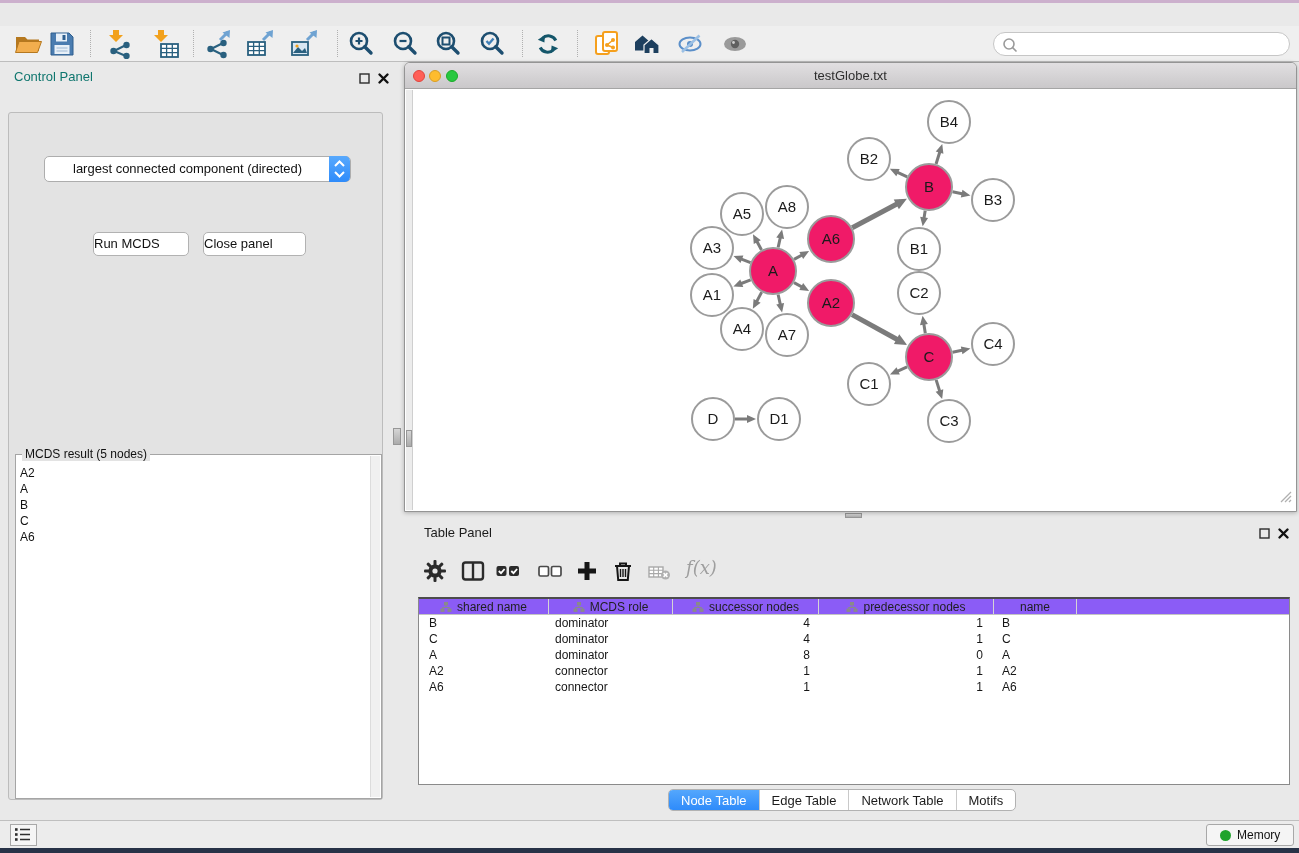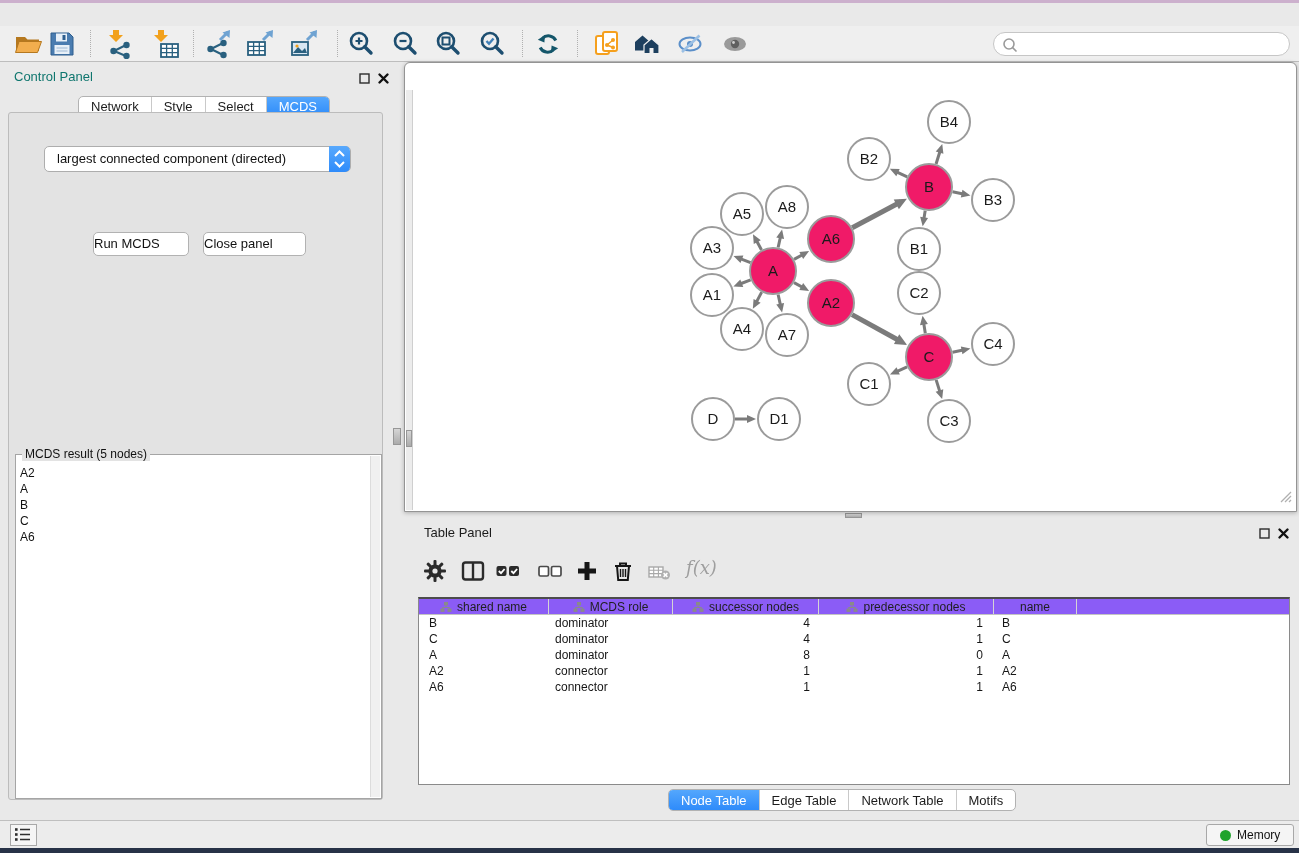--- a/index.html
+++ b/index.html
@@ -318,6 +318,12 @@
     </div>
 
   <div class="net-window">
+    <div class="net-titlebar">
+      <div class="traffic nt-red"></div>
+      <div class="traffic nt-yellow"></div>
+      <div class="traffic nt-green"></div>
+      <div class="net-title">testGlobe.txt</div>
+    </div>
     <div class="net-canvas">
       <div class="net-gutter">
         <div class="ng-grip"></div>

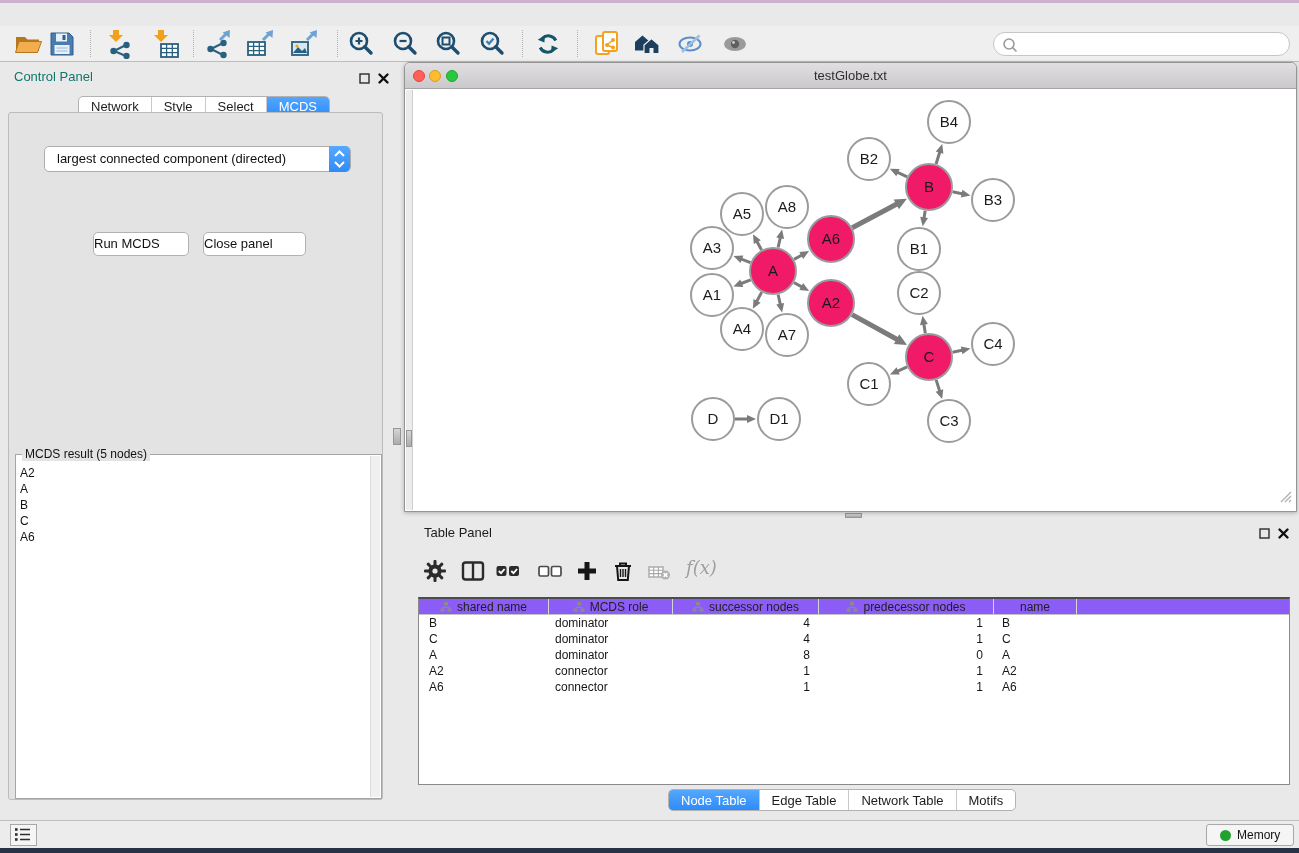--- a/index.html
+++ b/index.html
@@ -279,12 +279,6 @@
         <path d="M2.5 2.5 L10.5 10.5 M10.5 2.5 L2.5 10.5" stroke="#111" stroke-width="2.4" stroke-linecap="round"></path>
       </svg>
   </div>
-  <div class="cp-tabs" id="cp-tabs">
-      <div class="seg">Network</div>
-      <div class="seg">Style</div>
-      <div class="seg">Select</div>
-      <div class="seg active">MCDS</div>
-    </div>
   <div class="cp-box">
     <div class="criterion">
       <div class="ctext">largest connected component (directed)</div>

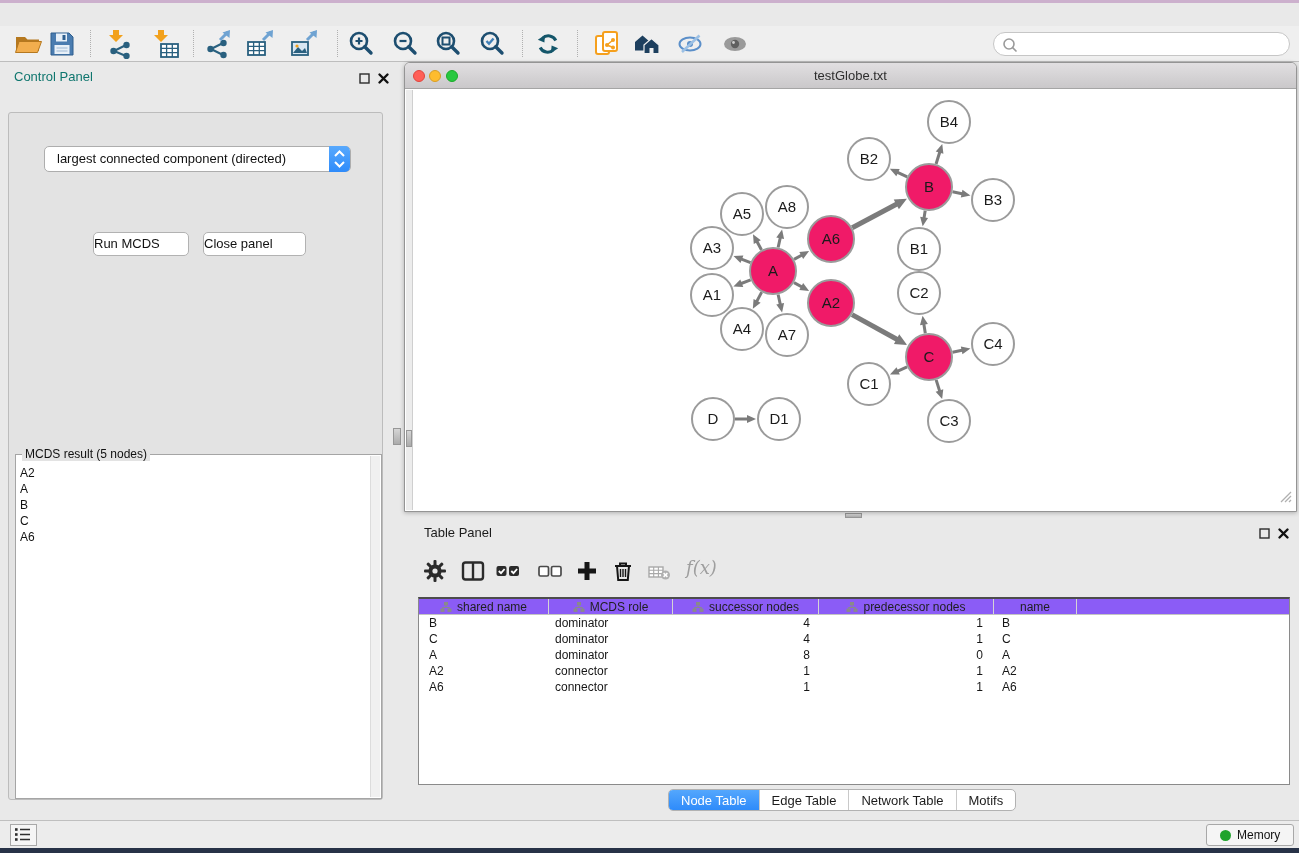--- a/index.html
+++ b/index.html
@@ -37,8 +37,8 @@
   .cp-box { position:absolute; left:8px; top:112px; width:375px; height:688px;
     background:#e3e3e3; border:1px solid #bcbcbc; border-radius:3px; }
   .opt-label { position:absolute; left:0; top:20px; width:100%; text-align:center; font-size:13px; color:#111; }
-  .criterion { position:absolute; left:35px; top:33px; width:307px; height:26px; background:#fff;
-    border:1px solid #adadad; border-radius:5px; font-size:13px; line-height:24px; color:#111; }
+  .criterion { position:absolute; left:35px; top:43px; width:307px; height:26px; background:#fff;
+    border:1px solid #adadad; border-radius:5px; font-size:13px; line-height:24px; color:#111;padding-left:16px; }
   .criterion .ctext { padding-left:12px; }
   .stepper { position:absolute; right:0; top:-1px; width:21px; height:26px; border-radius:0 5px 5px 0;
     background:linear-gradient(#58a9fd,#2e8bfa); }

